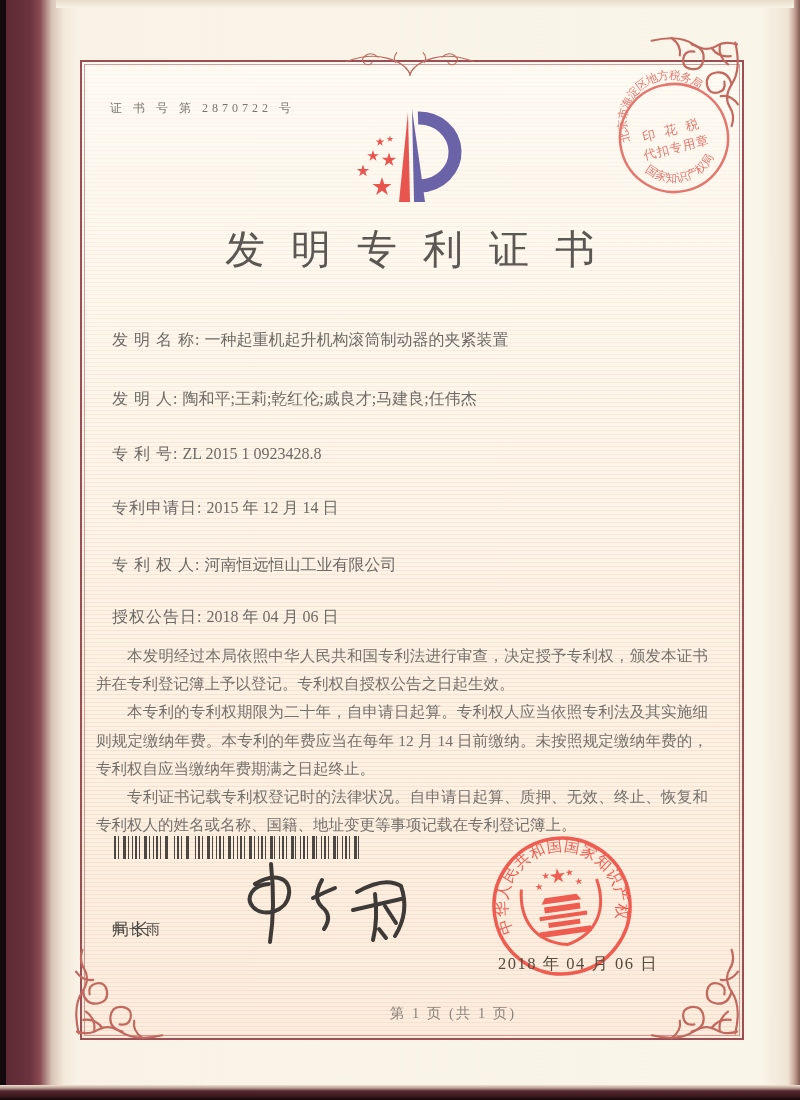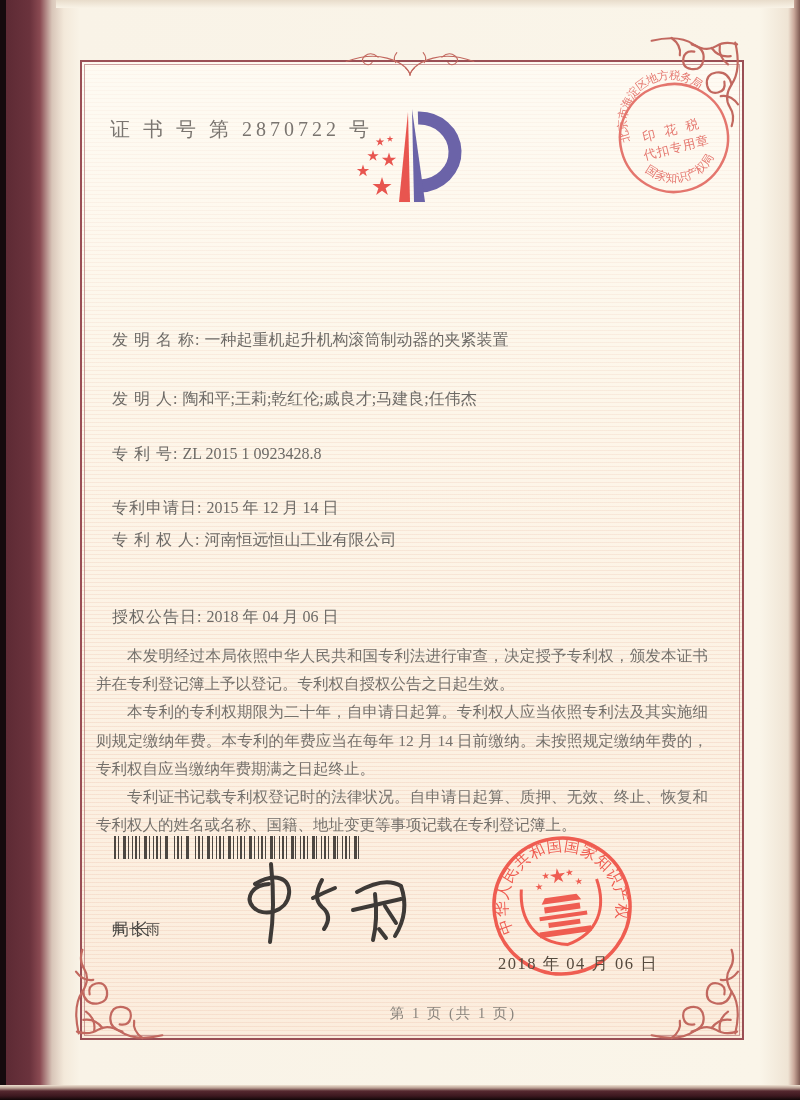--- a/index.html
+++ b/index.html
@@ -28,7 +28,7 @@
   }
   .frame-inner{position:absolute;inset:2px;border:1px solid rgba(163,86,90,0.55);}
   .content{position:absolute;inset:0;}
-  .cert-number{position:absolute;left:110px;top:116px;font-size:20px;color:#7a7570;letter-spacing:4px;}
+  .cert-number{position:absolute;left:110px;top:100px;font-size:12px;color:#7a7570;letter-spacing:4px;}
   .logo{position:absolute;left:348px;top:102px;}
   .tax-stamp{position:absolute;left:606px;top:70px;opacity:.85;}
   .title{position:absolute;left:80px;top:222px;width:660px;text-align:center;

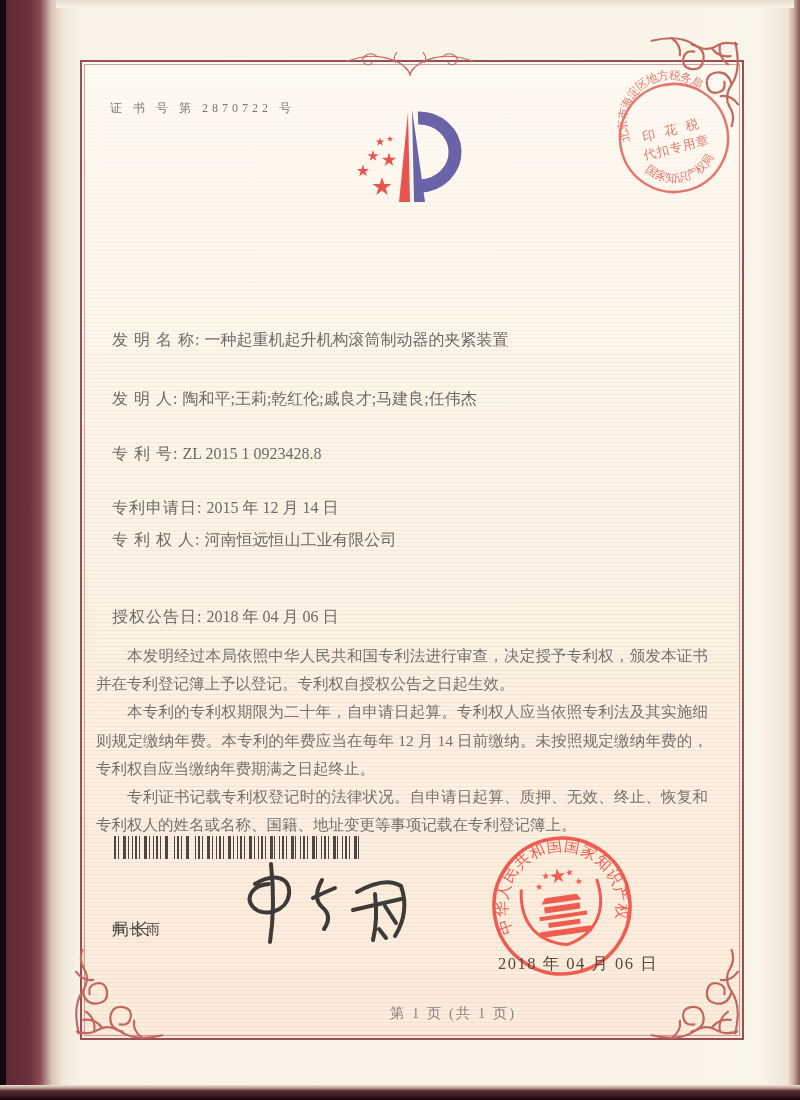--- a/index.html
+++ b/index.html
@@ -139,6 +139,7 @@
     </g>
   </svg>
 
+  <div class="title">发明专利证书</div>
 
   <div class="row" style="top:330px">
     <span class="lbl">发 明 名 称:</span>

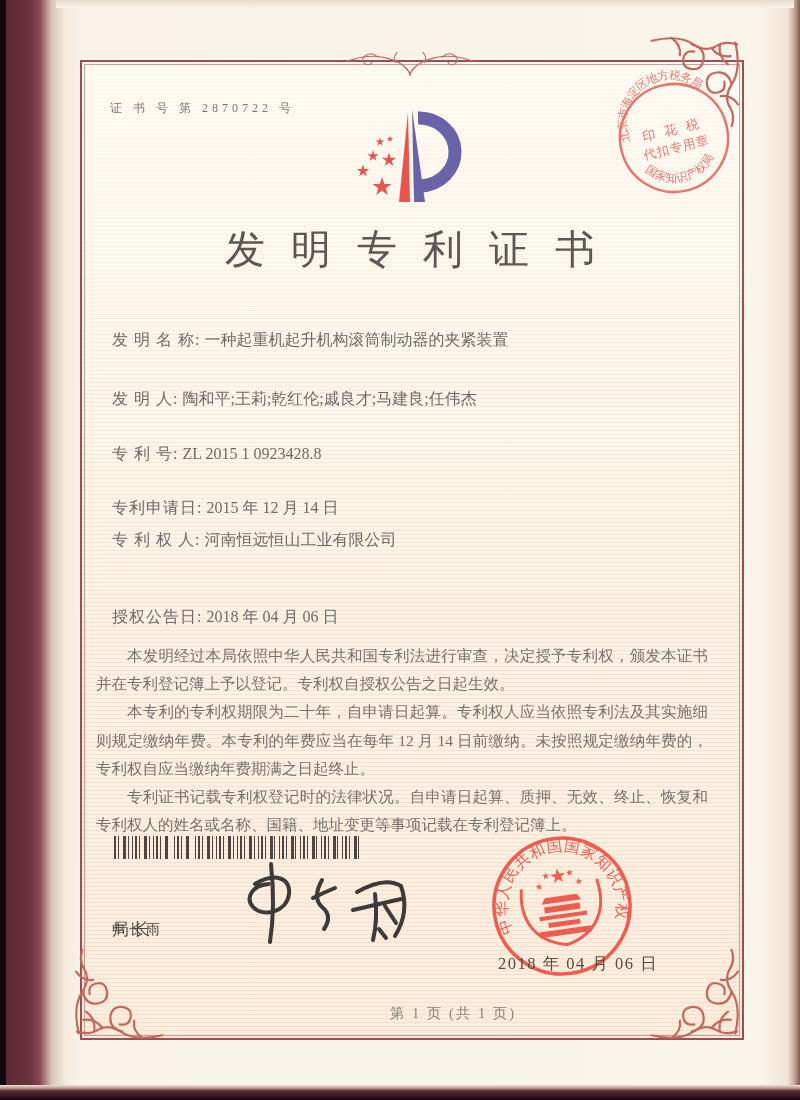--- a/index.html
+++ b/index.html
@@ -157,7 +157,7 @@
     <span class="lbl">专利申请日:</span>
     <span class="val">2015 年 12 月 14 日</span>
   </div>
-  <div class="row" style="top:530px">
+  <div class="row" style="top:555px">
     <span class="lbl">专 利 权 人:</span>
     <span class="val">河南恒远恒山工业有限公司</span>
   </div>

